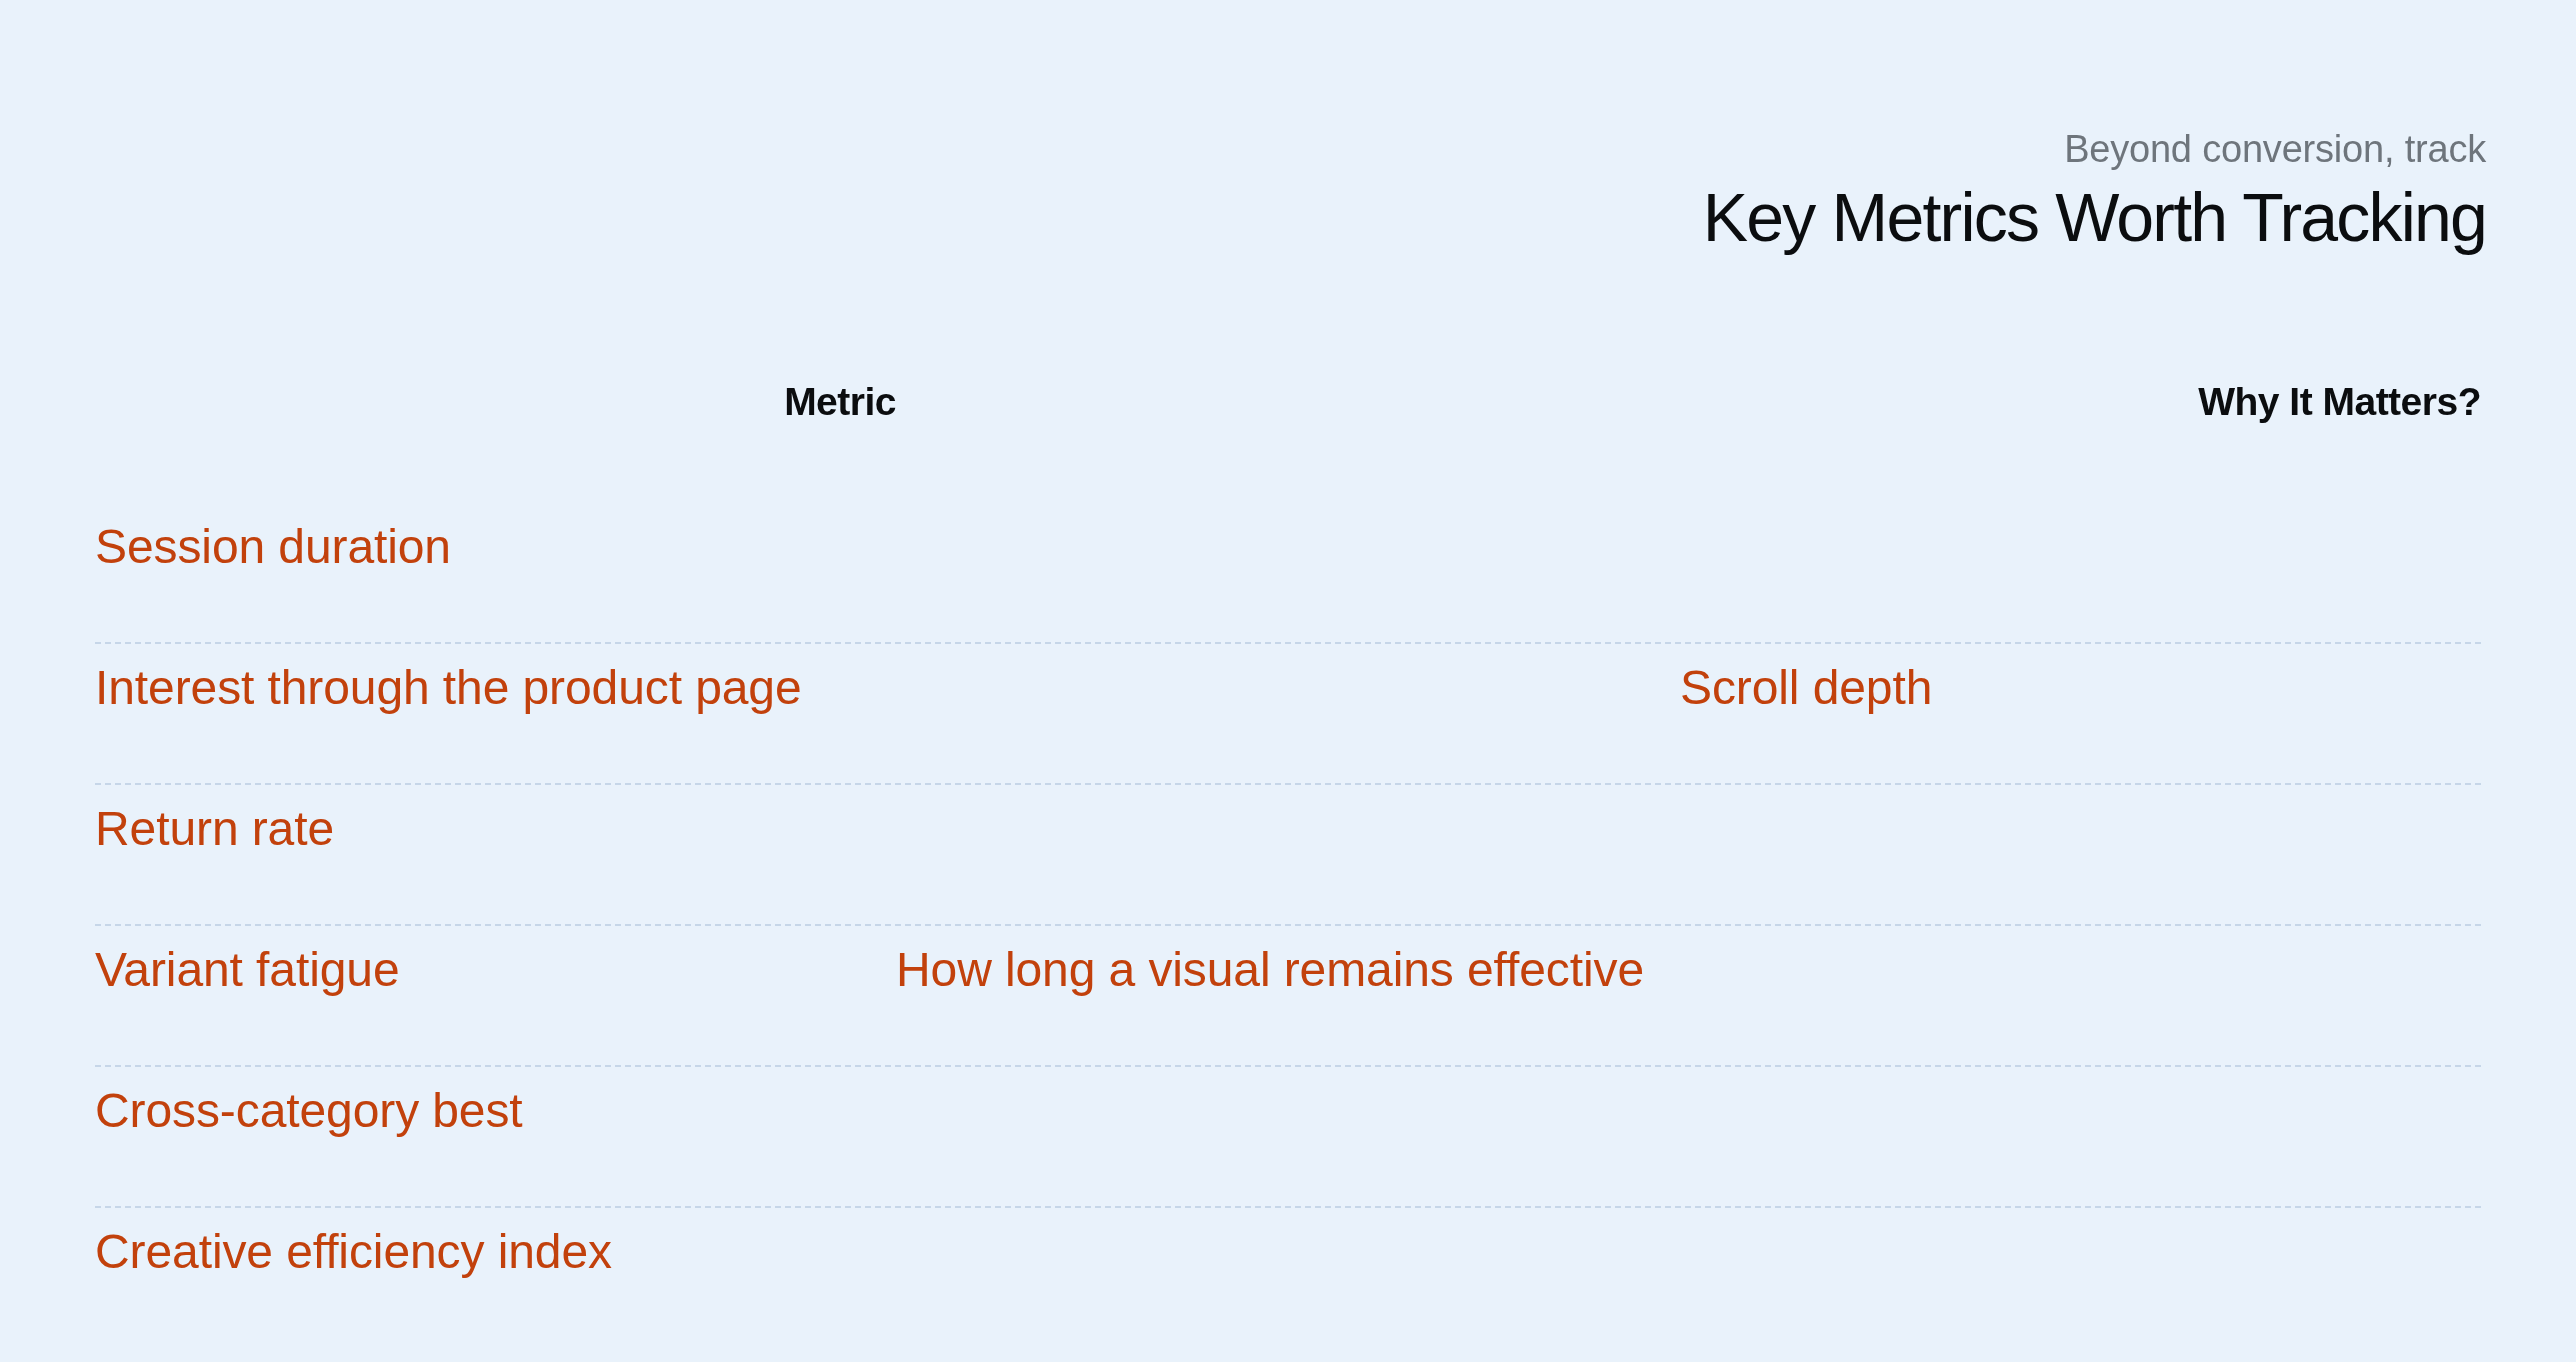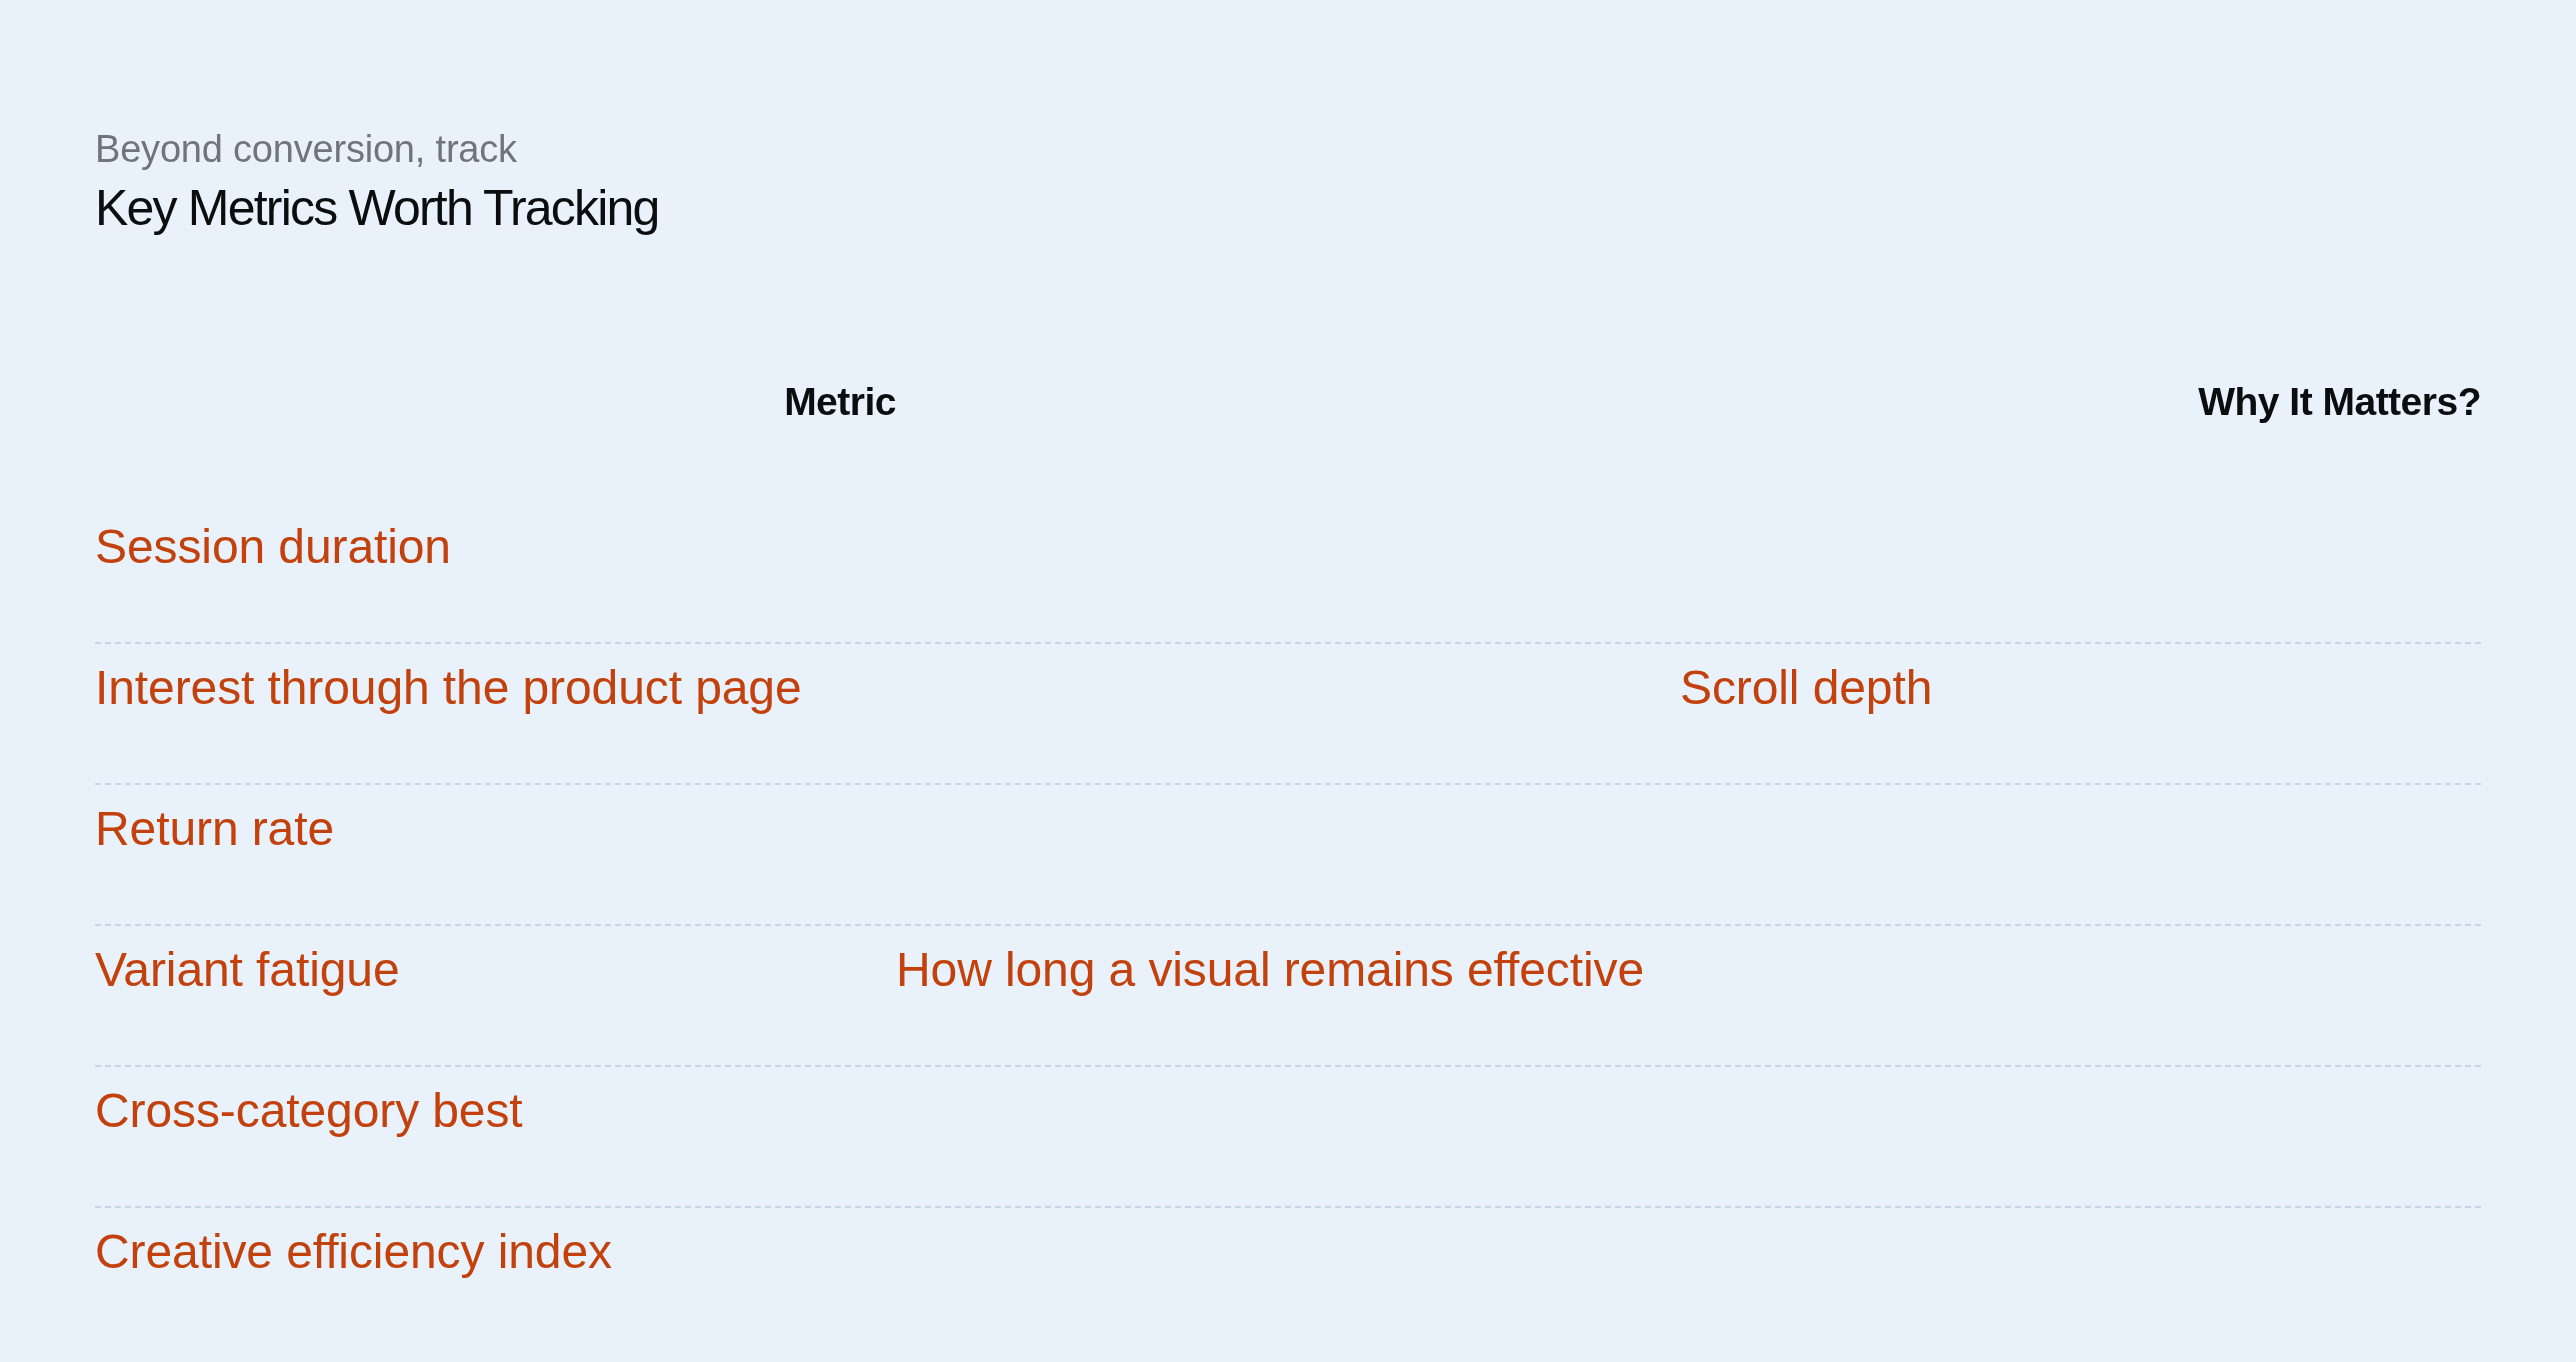--- a/index.html
+++ b/index.html
@@ -29,6 +29,7 @@
     left: 95px;
     top: 129px;
     width: 2391px;
+    text-align: right;
   }
 
   .eyebrow {

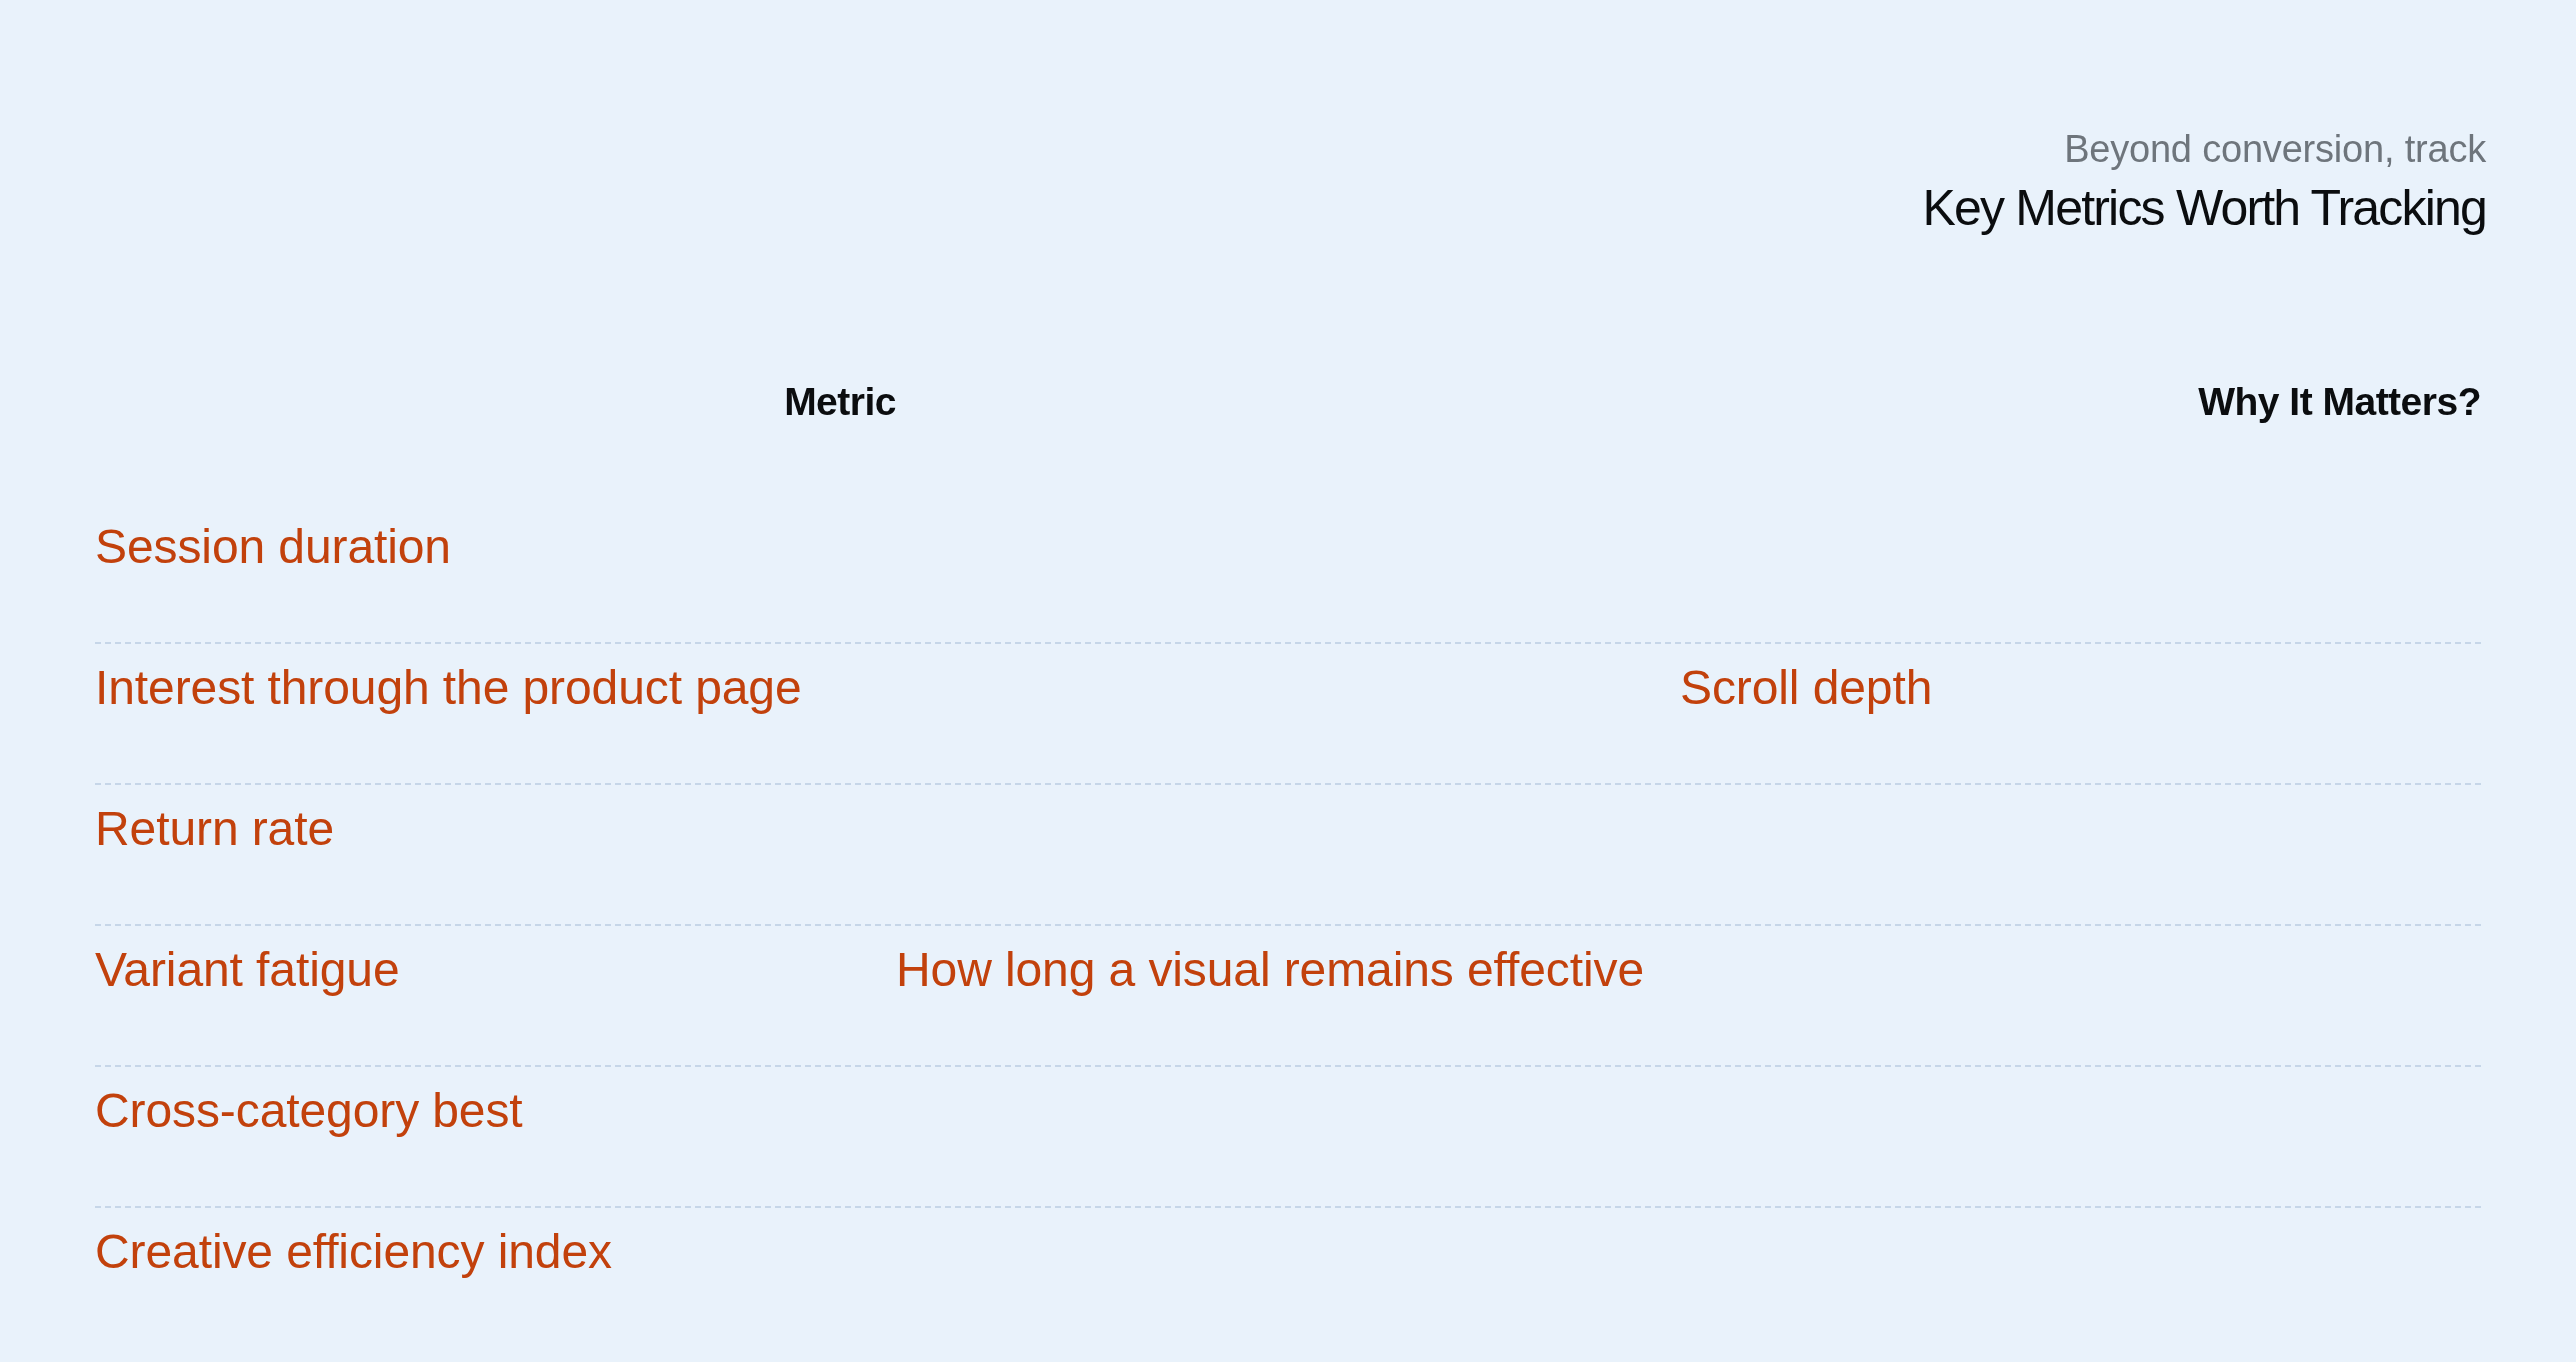--- a/index.html
+++ b/index.html
@@ -43,7 +43,7 @@
 
   .title {
     margin-top: 11.3px;
-    font-size: 50px;
+    font-size: 68px;
     line-height: 1.05;
     font-weight: 400;
     color: #0b0d0f;

